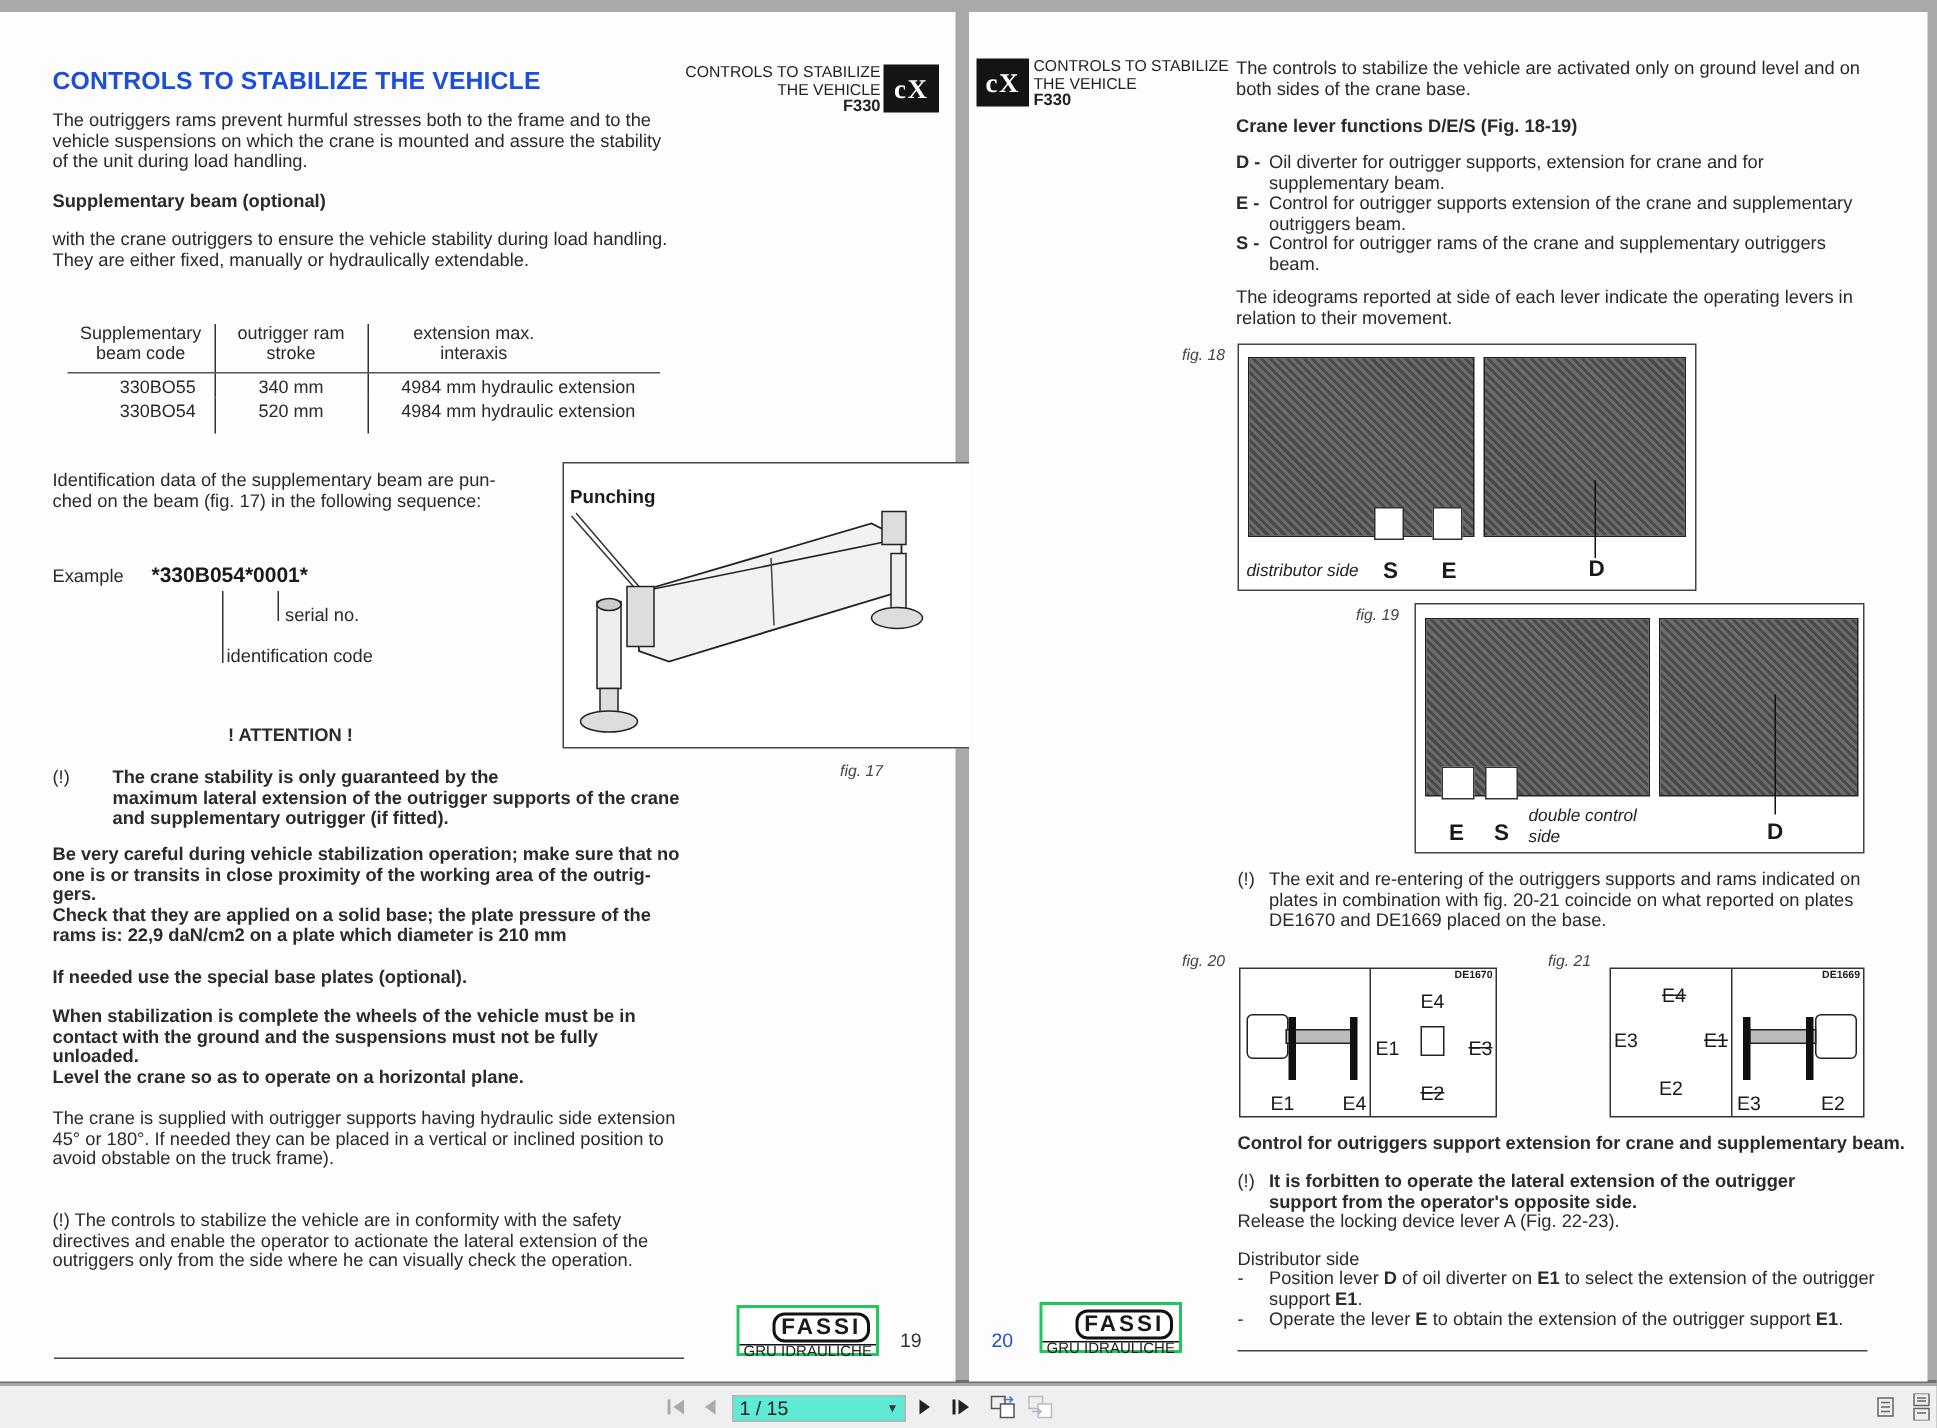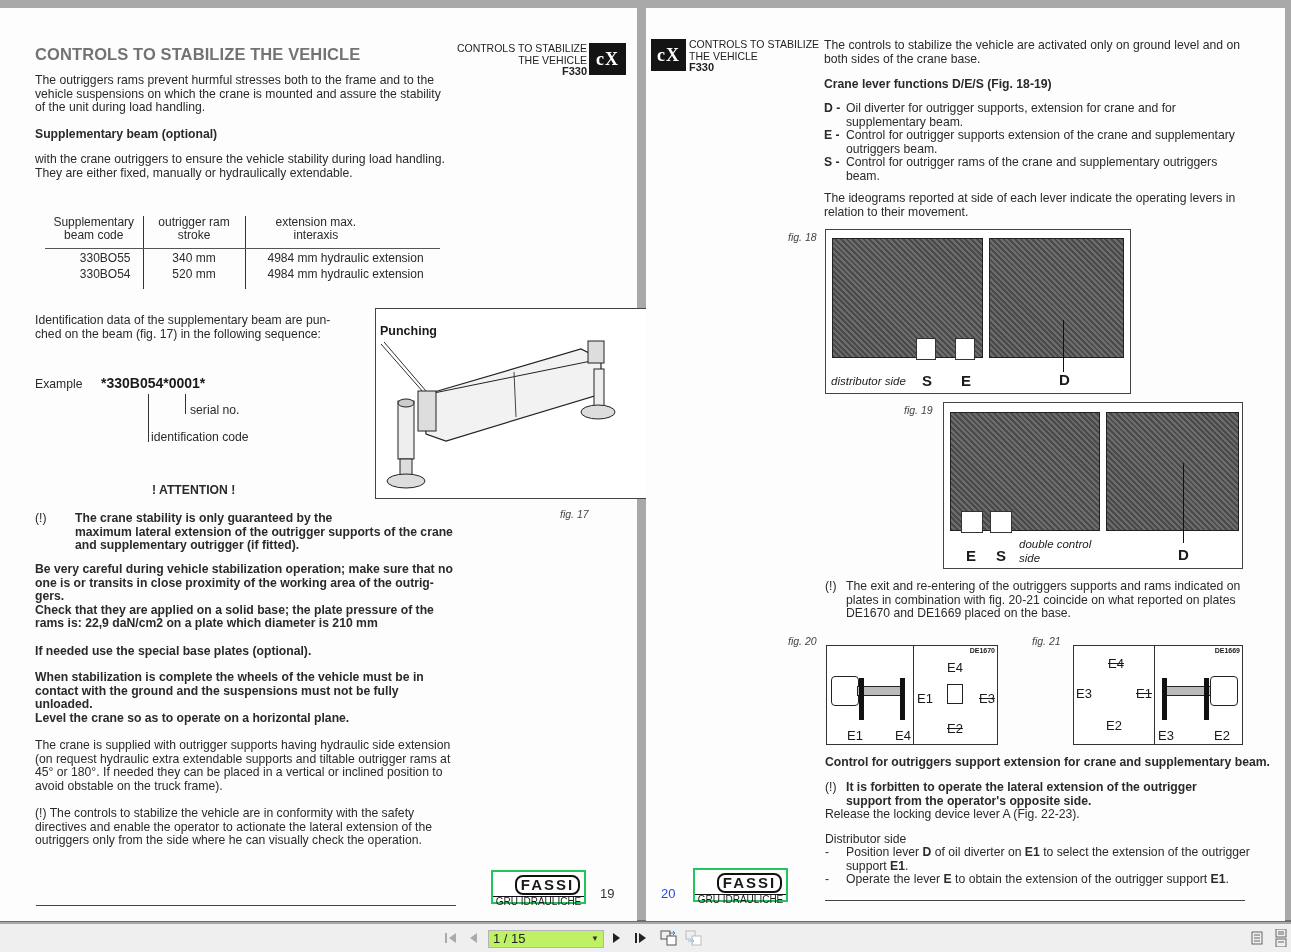--- a/index.html
+++ b/index.html
@@ -11,7 +11,7 @@
   .abs { position: absolute; }
   .t { font-size: 12.2px; line-height: 13.6px; color: #2a2a2a; }
   .b { font-weight: bold; }
-  .title { font-size: 16.5px; font-weight: bold; color: #737373; letter-spacing: 0.1px; }
+  .title { font-size: 16.5px; font-weight: bold; color: #1d4ed8; letter-spacing: 0.1px; }
   .hdr { font-size: 10.5px; line-height: 11.5px; color: #222; }
   .badge { background: #141414; color: #fff; font-family: "Liberation Serif", serif; font-weight: bold; font-size: 18px; display: flex; align-items: center; justify-content: center; letter-spacing: 1px; }
   .figlbl { font-size: 10.5px; font-style: italic; color: #444; }

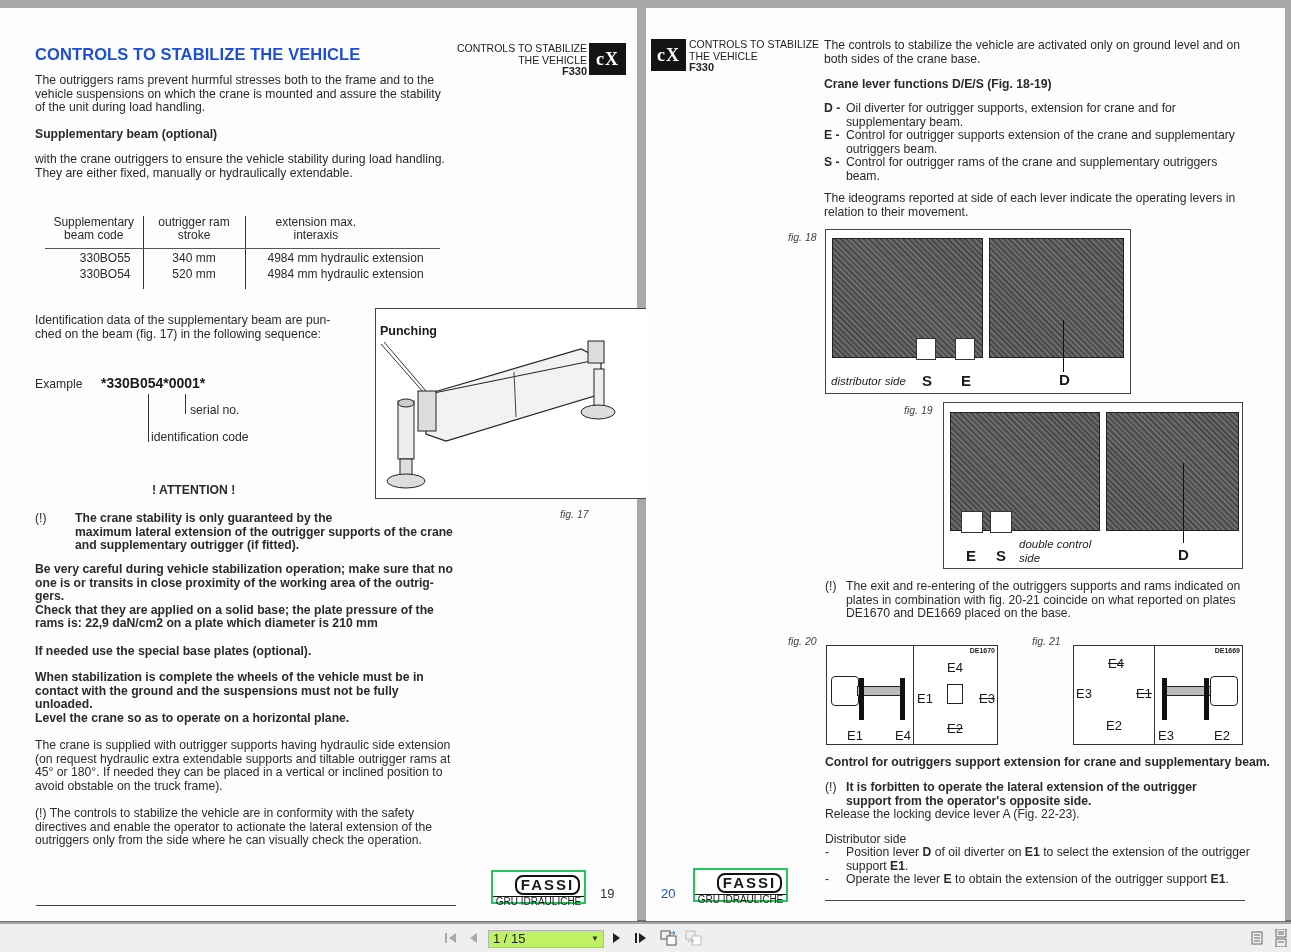--- a/index.html
+++ b/index.html
@@ -150,7 +150,6 @@
 
     <div class="abs t" style="left:35px;top:731px;width:425px;">
       <div>The crane is supplied with outrigger supports having hydraulic side extension</div>
-        <div>(on request hydraulic extra extendable supports and tiltable outrigger rams at</div>
         <div>45° or 180°. If needed they can be placed in a vertical or inclined  position to</div>
         <div>avoid obstable on the truck frame).</div>
     </div>

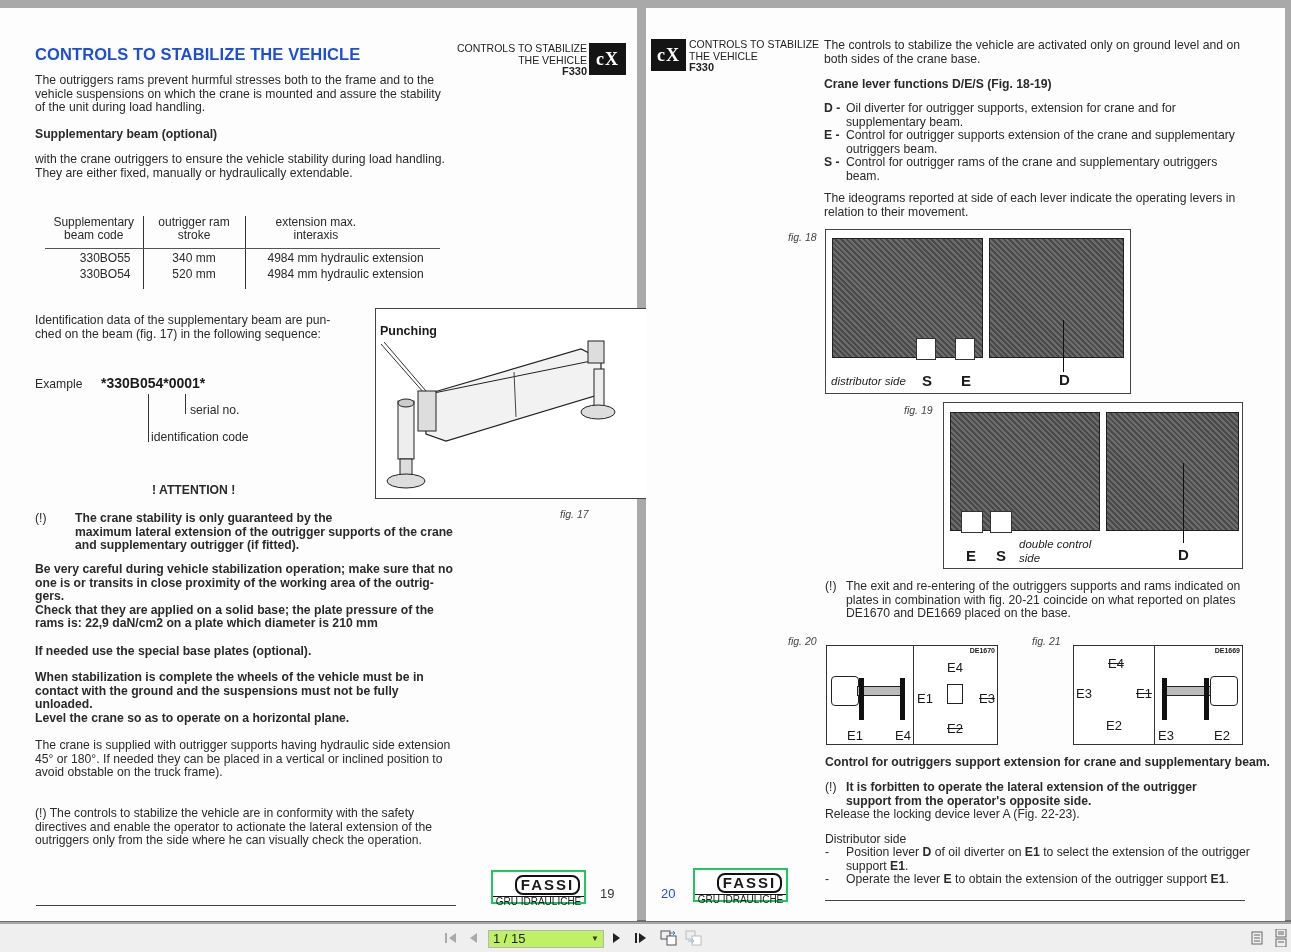--- a/index.html
+++ b/index.html
@@ -27,7 +27,7 @@
   .logo .sub { font-weight: normal; font-size: 10px; border-top: 1px solid #111; line-height: 9px; }
   .toolbar { position: absolute; left: 0; top: 924px; width: 1291px; height: 28px; background: #efefef; }
   .tbtn { position: absolute; top: 5px; height: 18px; display: flex; align-items: center; justify-content: center; font-size: 13px; cursor: pointer; }
-  .pagesel { position: absolute; left: 488px; top: 6px; width: 116px; height: 18px; background: #bef264; border: 1px solid #b5b5b5; font-size: 13px; padding-left: 4px; line-height: 16px; color: #222; }
+  .pagesel { position: absolute; left: 488px; top: 6px; width: 116px; height: 18px; background: #5eead4; border: 1px solid #b5b5b5; font-size: 13px; padding-left: 4px; line-height: 16px; color: #222; }
   .pagesel .arr { position: absolute; right: 4px; top: 0; font-size: 8px; color: #333; }
   .fig-diagram { border: 1px solid #333; background: #fff; font-size: 13px; }
 </style>

